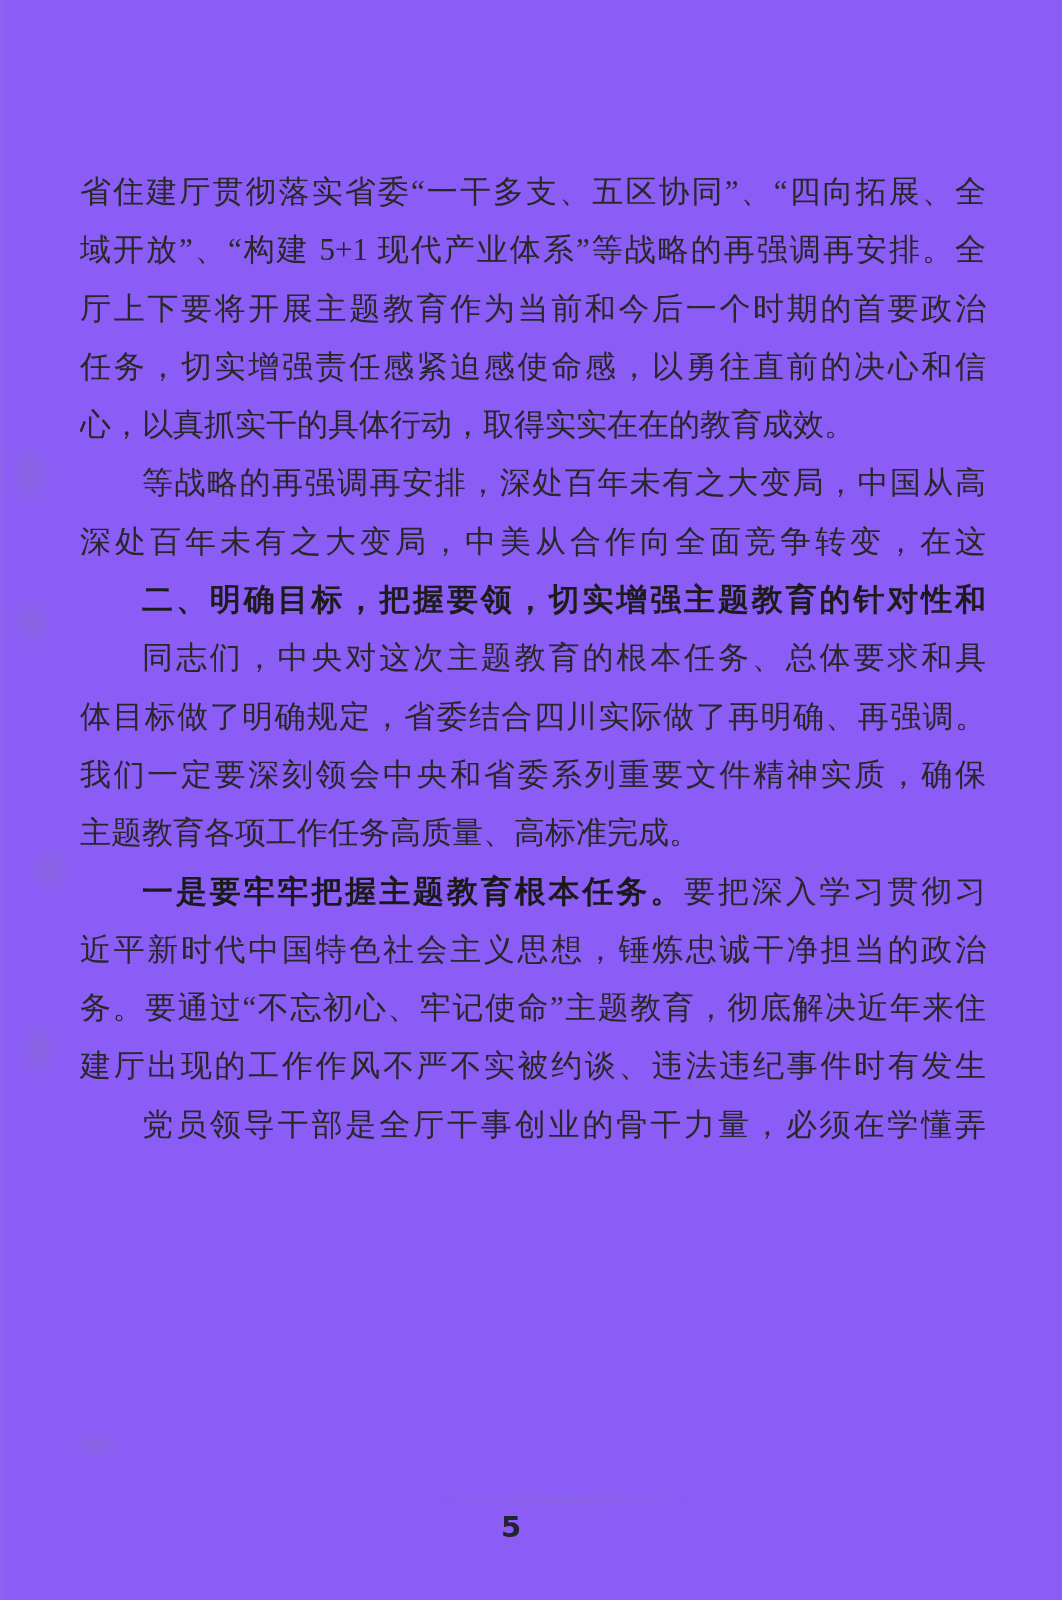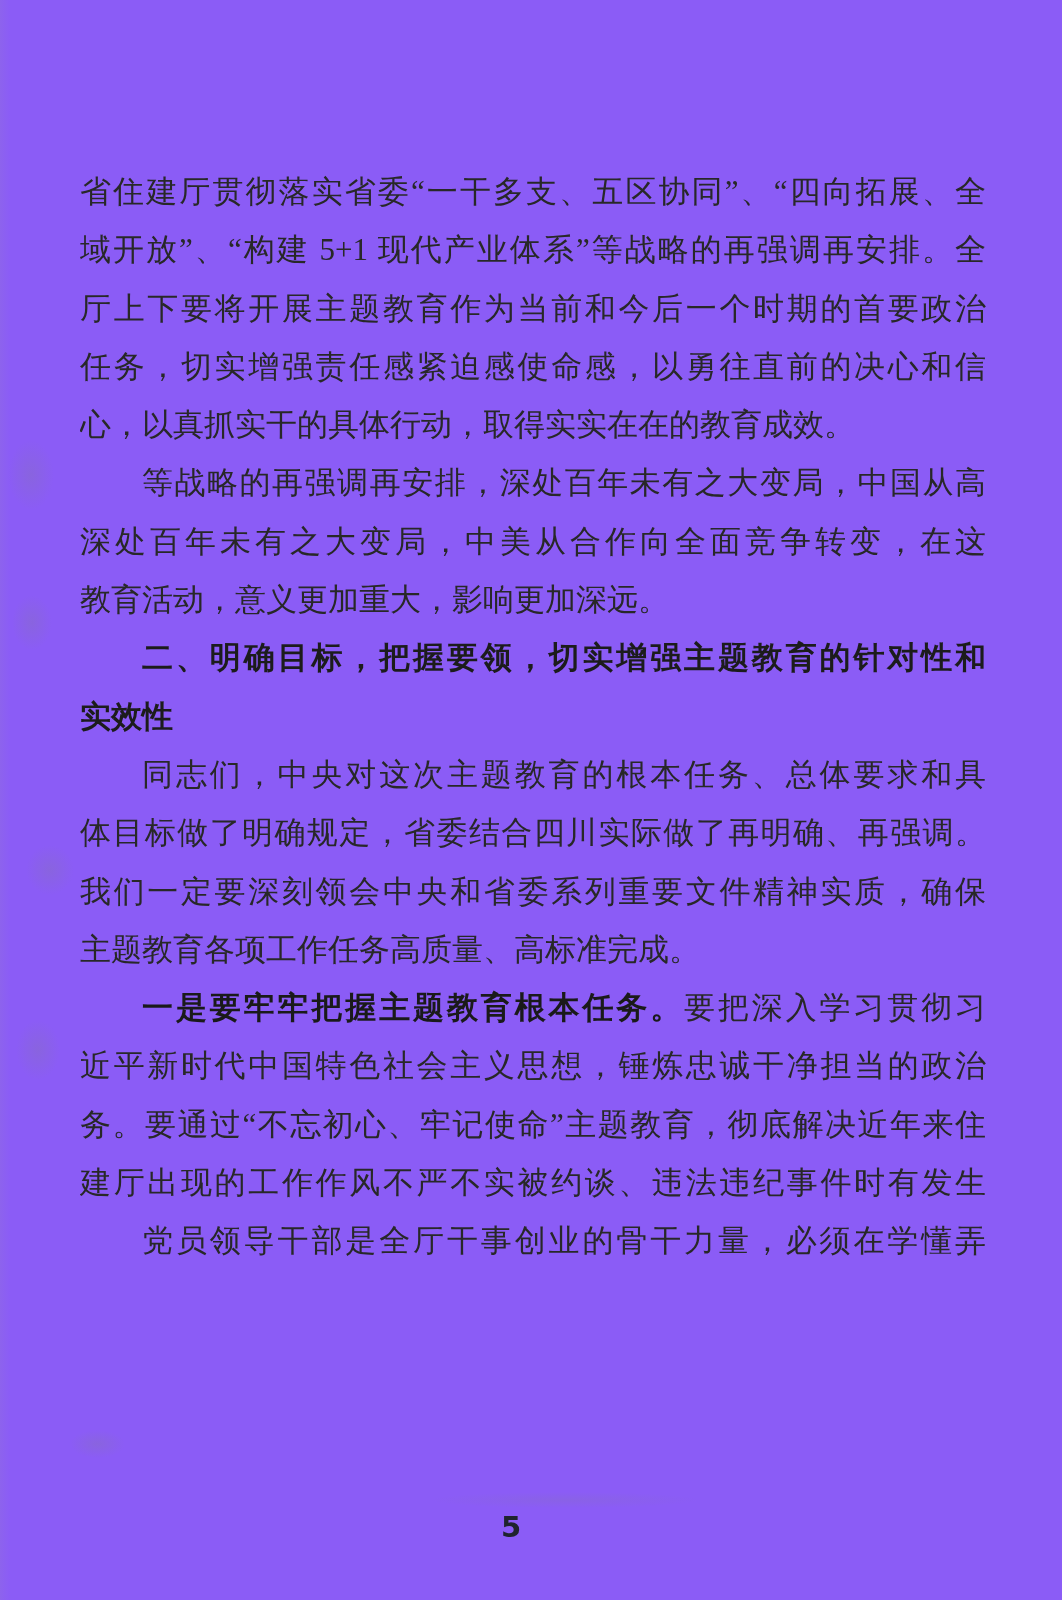--- a/index.html
+++ b/index.html
@@ -86,7 +86,6 @@
     <div class="line e">心，以真抓实干的具体行动，取得实实在在的教育成效。</div>
     <div class="line j ind">等战略的再强调再安排，深处百年未有之大变局，中国从高</div>
     <div class="line j">深处百年未有之大变局，中美从合作向全面竞争转变，在这</div>
-    <div class="line e">教育活动，意义更加重大，影响更加深远。</div>
     <div class="line j ind heading">二、明确目标，把握要领，切实增强主题教育的针对性和</div>
     <div class="line e heading">实效性</div>
     <div class="line j ind">同志们，中央对这次主题教育的根本任务、总体要求和具</div>

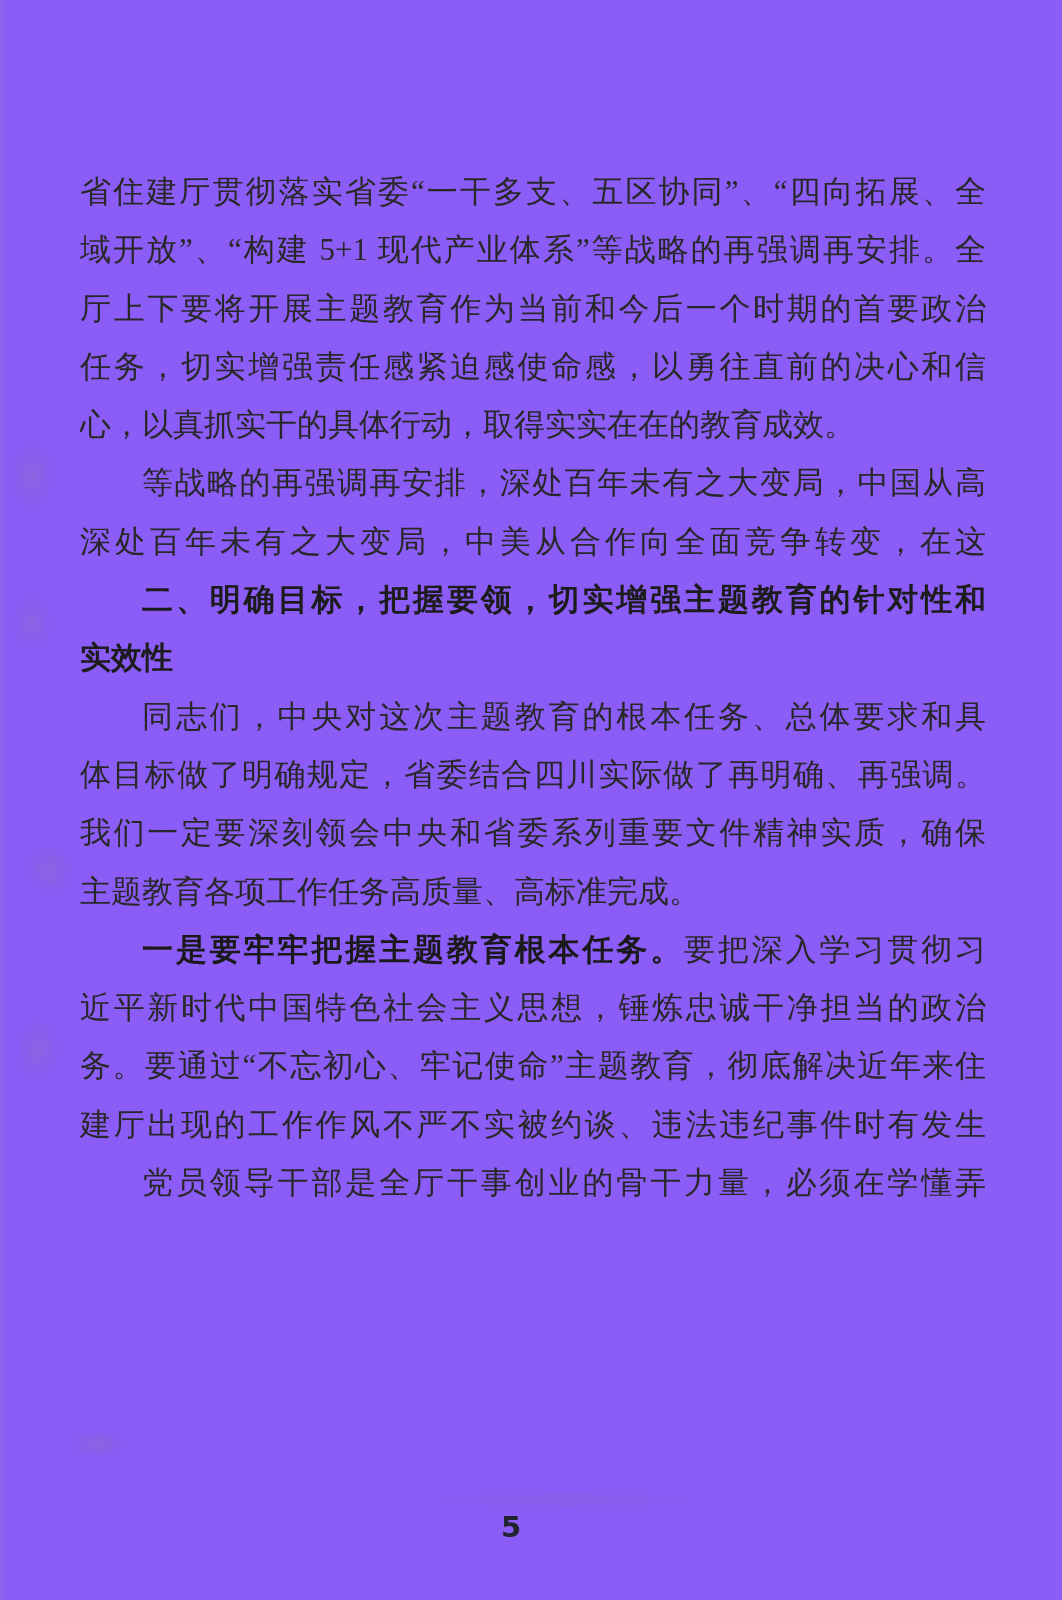--- a/index.html
+++ b/index.html
@@ -87,7 +87,6 @@
     <div class="line j ind">等战略的再强调再安排，深处百年未有之大变局，中国从高</div>
     <div class="line j">深处百年未有之大变局，中美从合作向全面竞争转变，在这</div>
     <div class="line j ind heading">二、明确目标，把握要领，切实增强主题教育的针对性和</div>
-    <div class="line e heading">实效性</div>
     <div class="line j ind">同志们，中央对这次主题教育的根本任务、总体要求和具</div>
     <div class="line j">体目标做了明确规定，省委结合四川实际做了再明确、再强调。</div>
     <div class="line j">我们一定要深刻领会中央和省委系列重要文件精神实质，确保</div>

